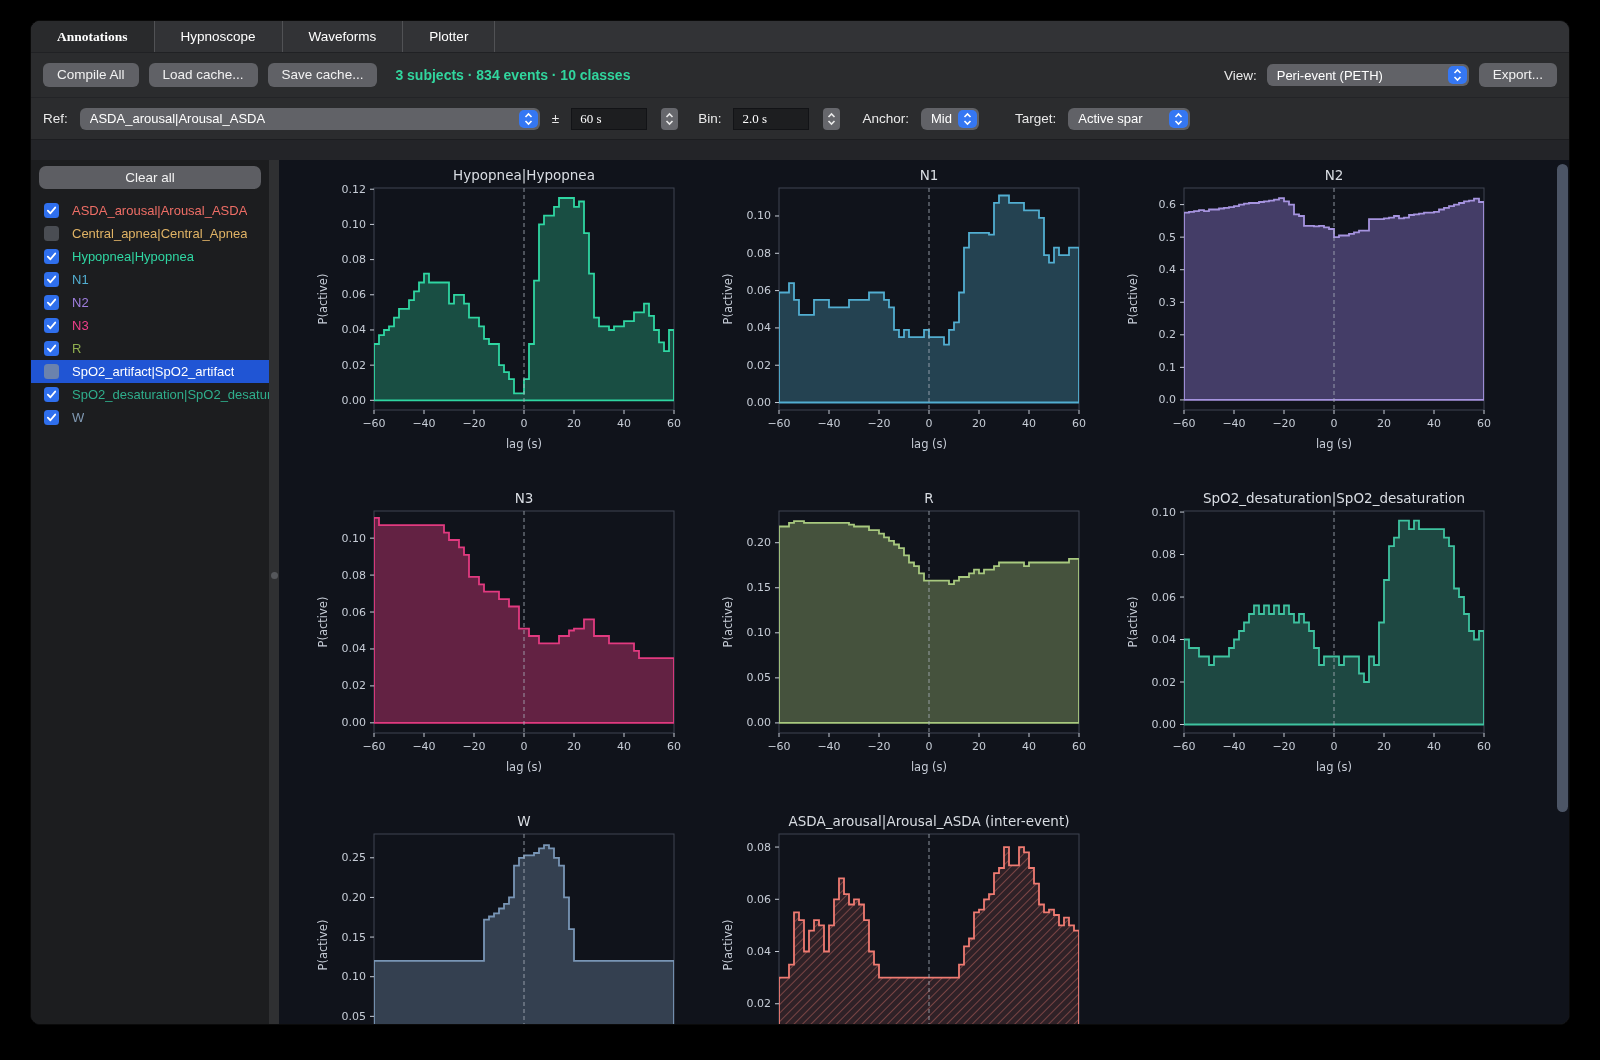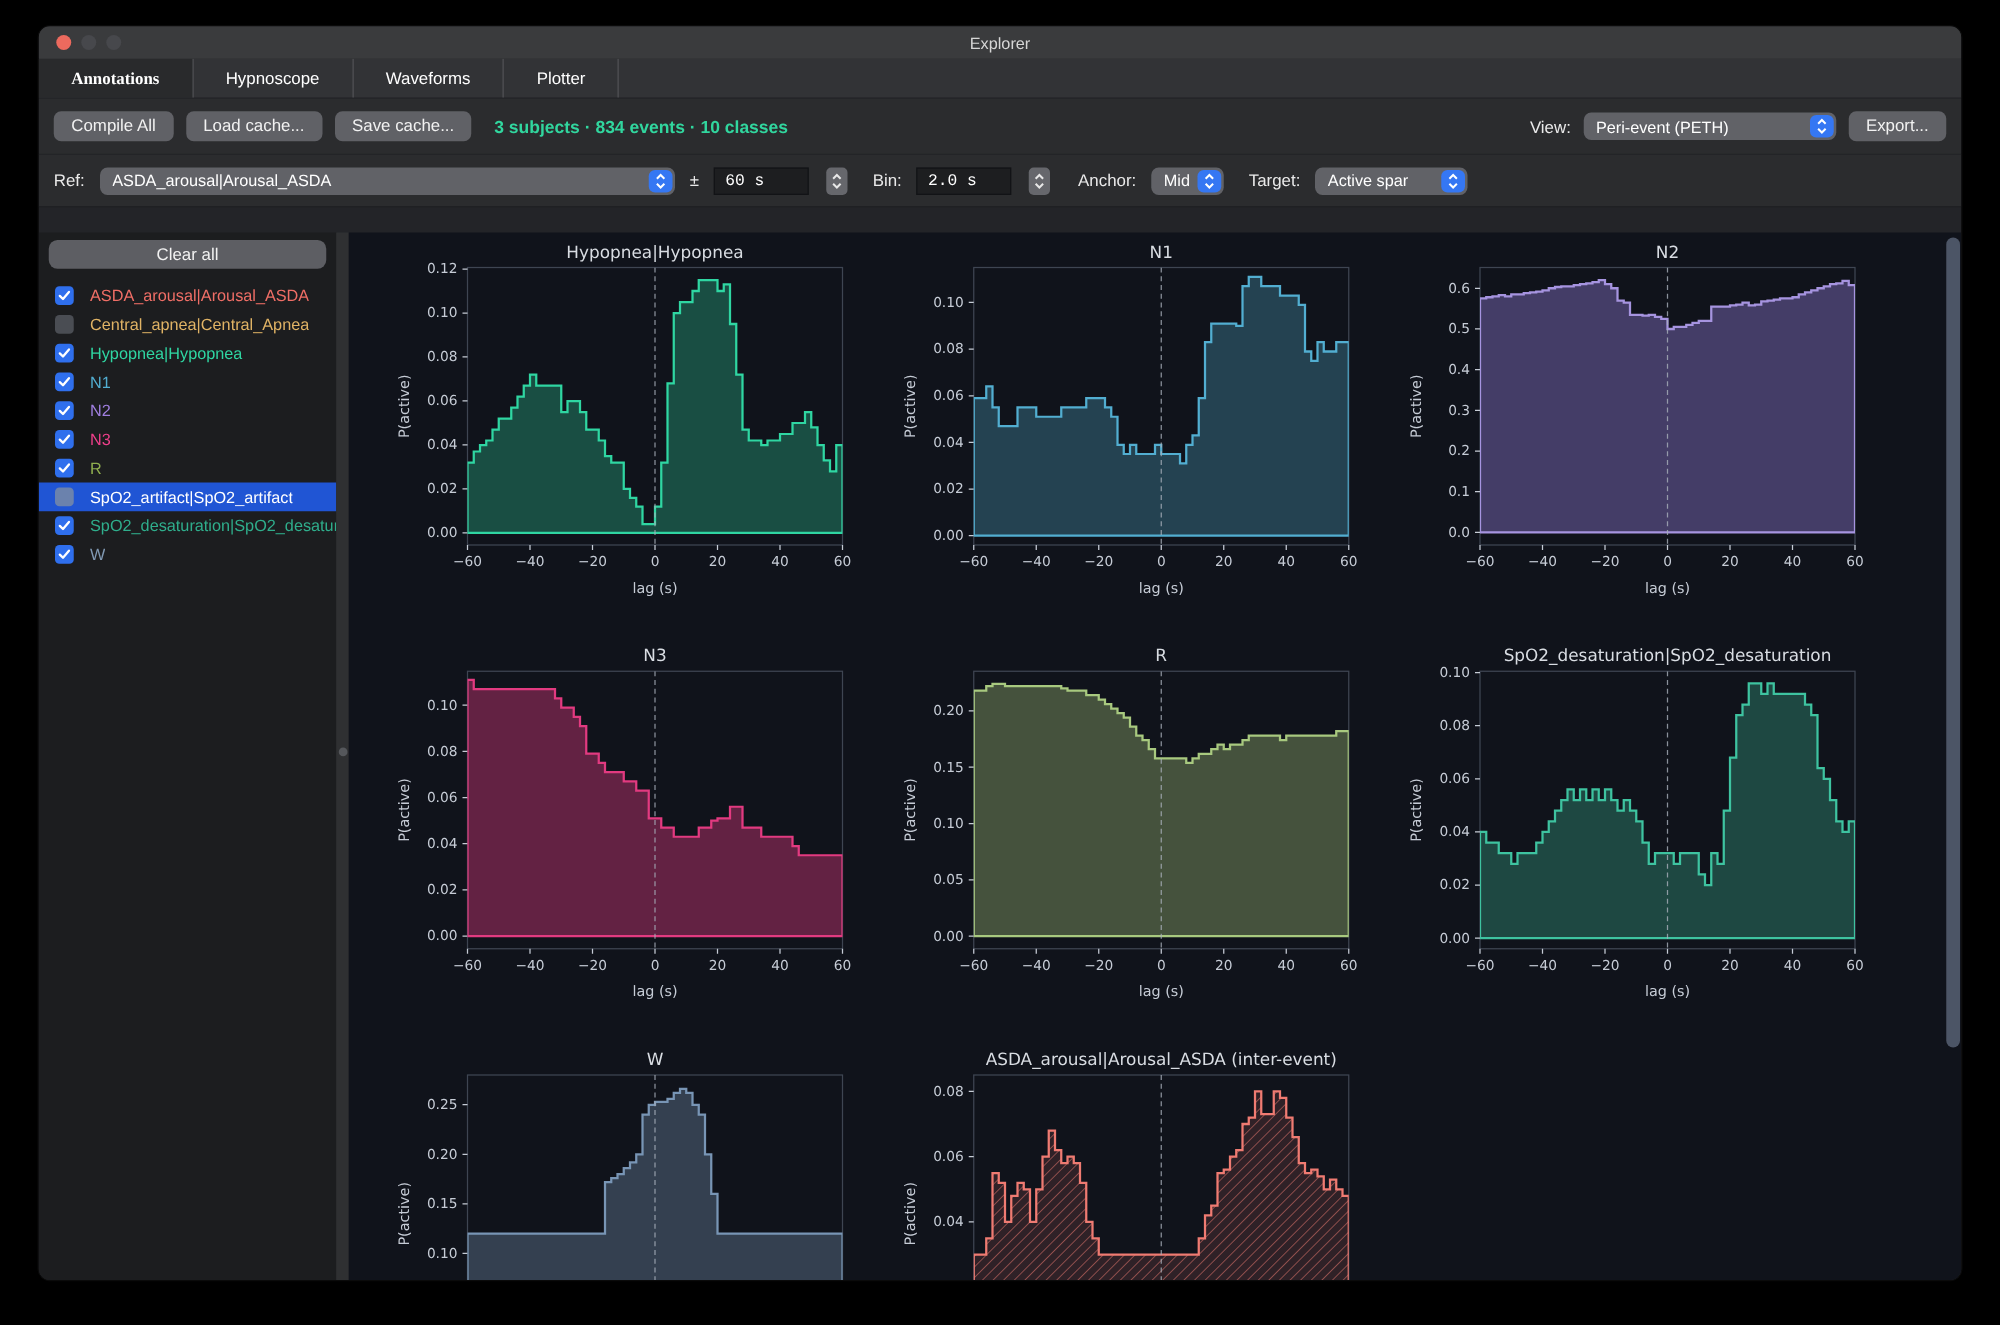--- a/index.html
+++ b/index.html
@@ -59,14 +59,6 @@
 
 <div class="window">
 
-  <div class="titlebar">
-    <div class="lights">
-      <div class="light red"></div>
-      <div class="light gray"></div>
-      <div class="light gray"></div>
-    </div>
-    <div class="win-title">Explorer</div>
-  </div>
 
   <div class="tabbar" id="tabbar">
       <div class="tab active">Annotations</div>

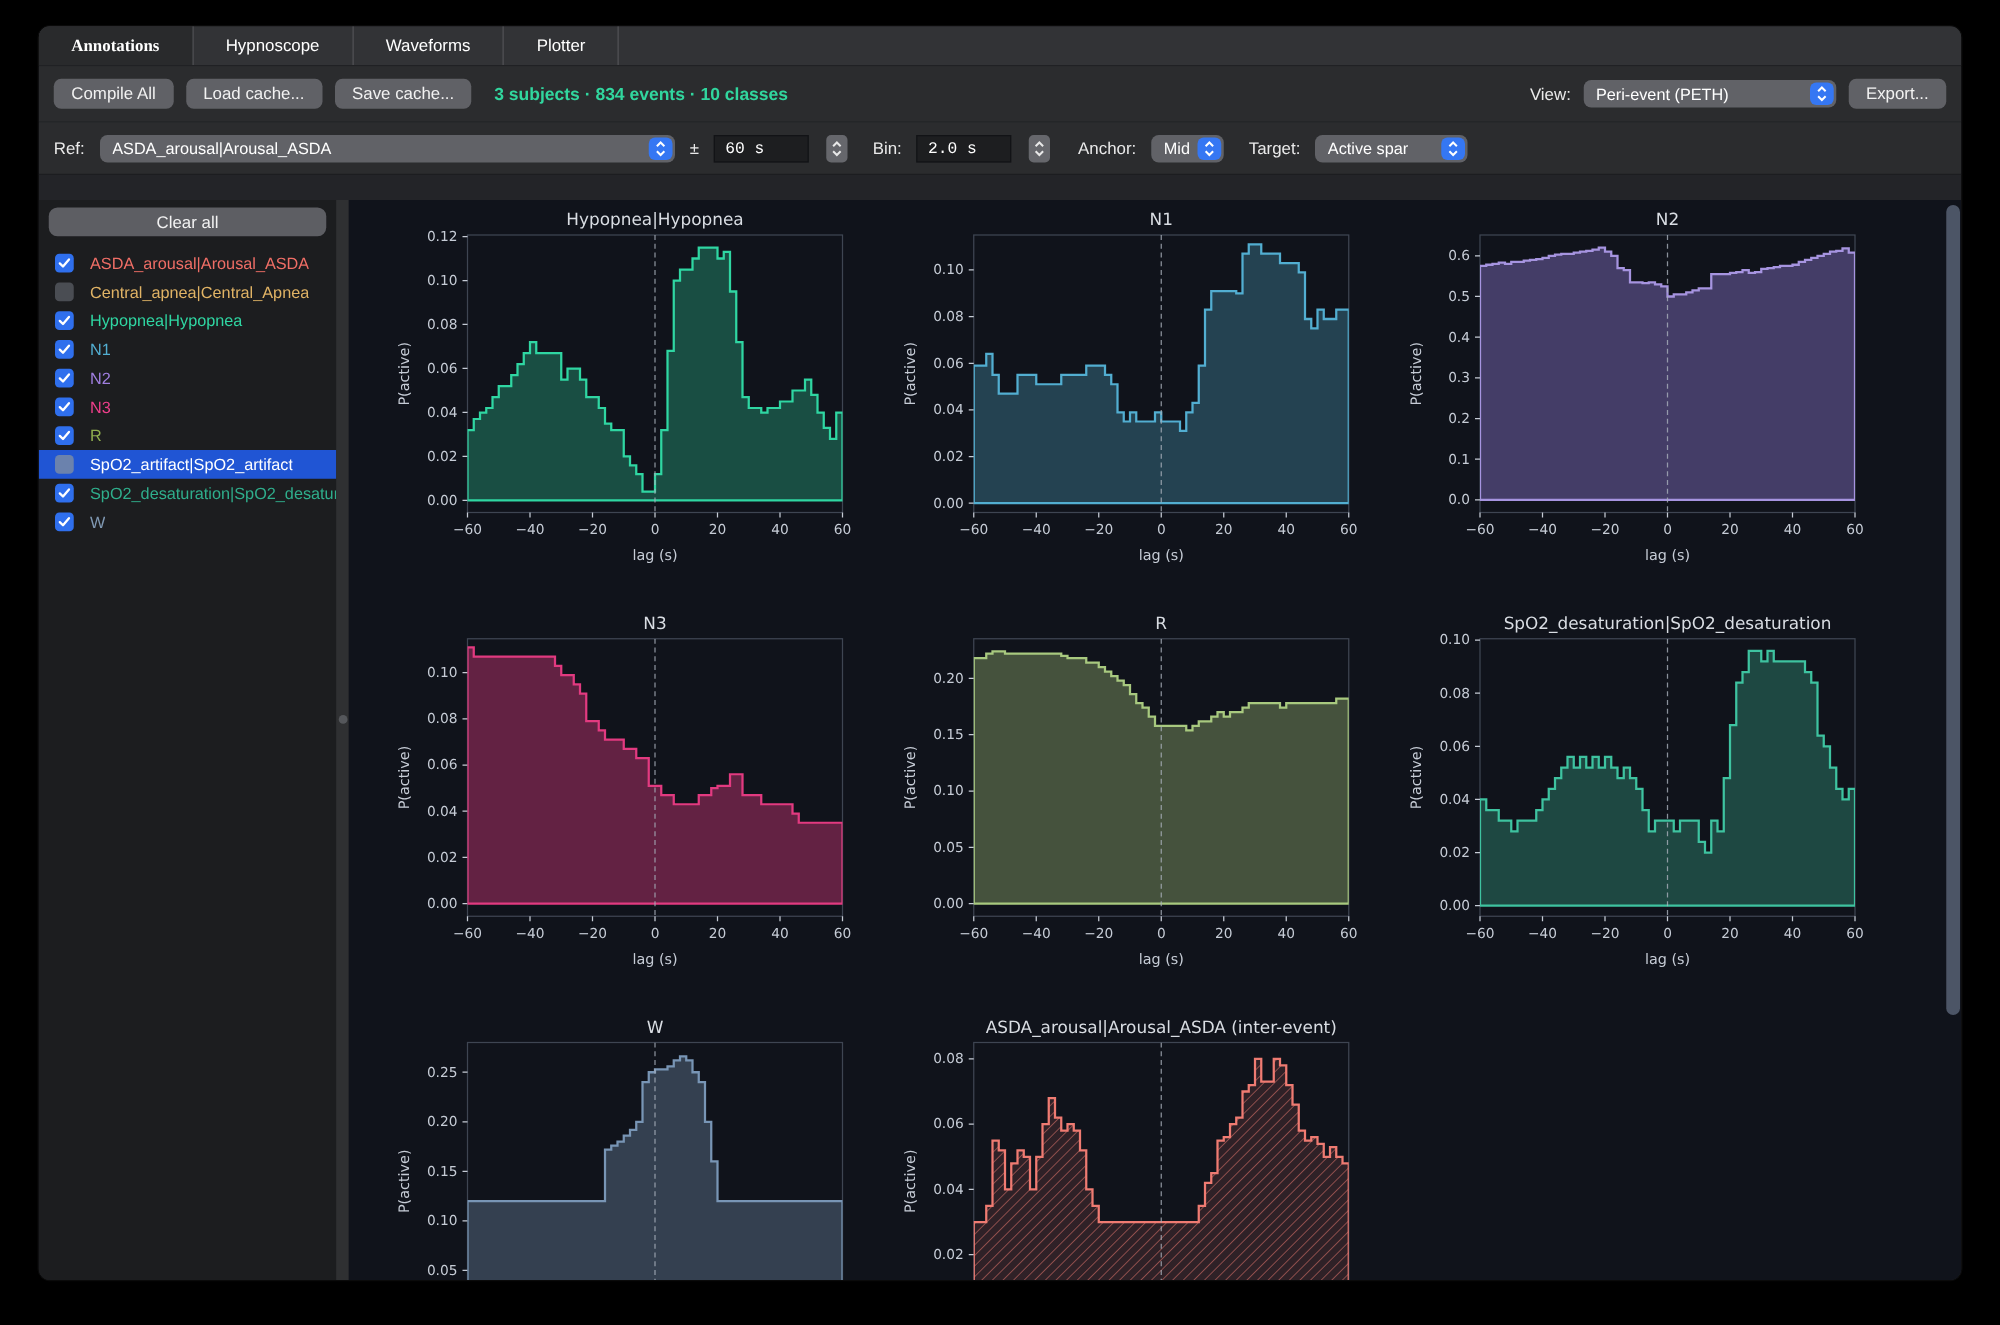--- a/index.html
+++ b/index.html
@@ -29,7 +29,7 @@
   .popup .ptext{flex:1;white-space:nowrap;overflow:hidden;}
   .pstep{width:19px;height:18px;background:#3577f3;border-radius:5px;margin:0 2px 0 6px;display:flex;align-items:center;justify-content:center;}
   .field{background:#1d1e20;border:1px solid #121316;color:#fff;font-size:13px;height:20px;padding:0 8px;width:58px;
-    font-family:Liberation Mono, monospace;}
+    font-family:Liberation Serif, serif;}
   .spin{width:17px;height:22px;background:#66676c;border-radius:4px;margin-left:2px;display:flex;align-items:center;justify-content:center;}
   
   .content{flex:1;display:flex;min-height:0;margin-top:20px;}

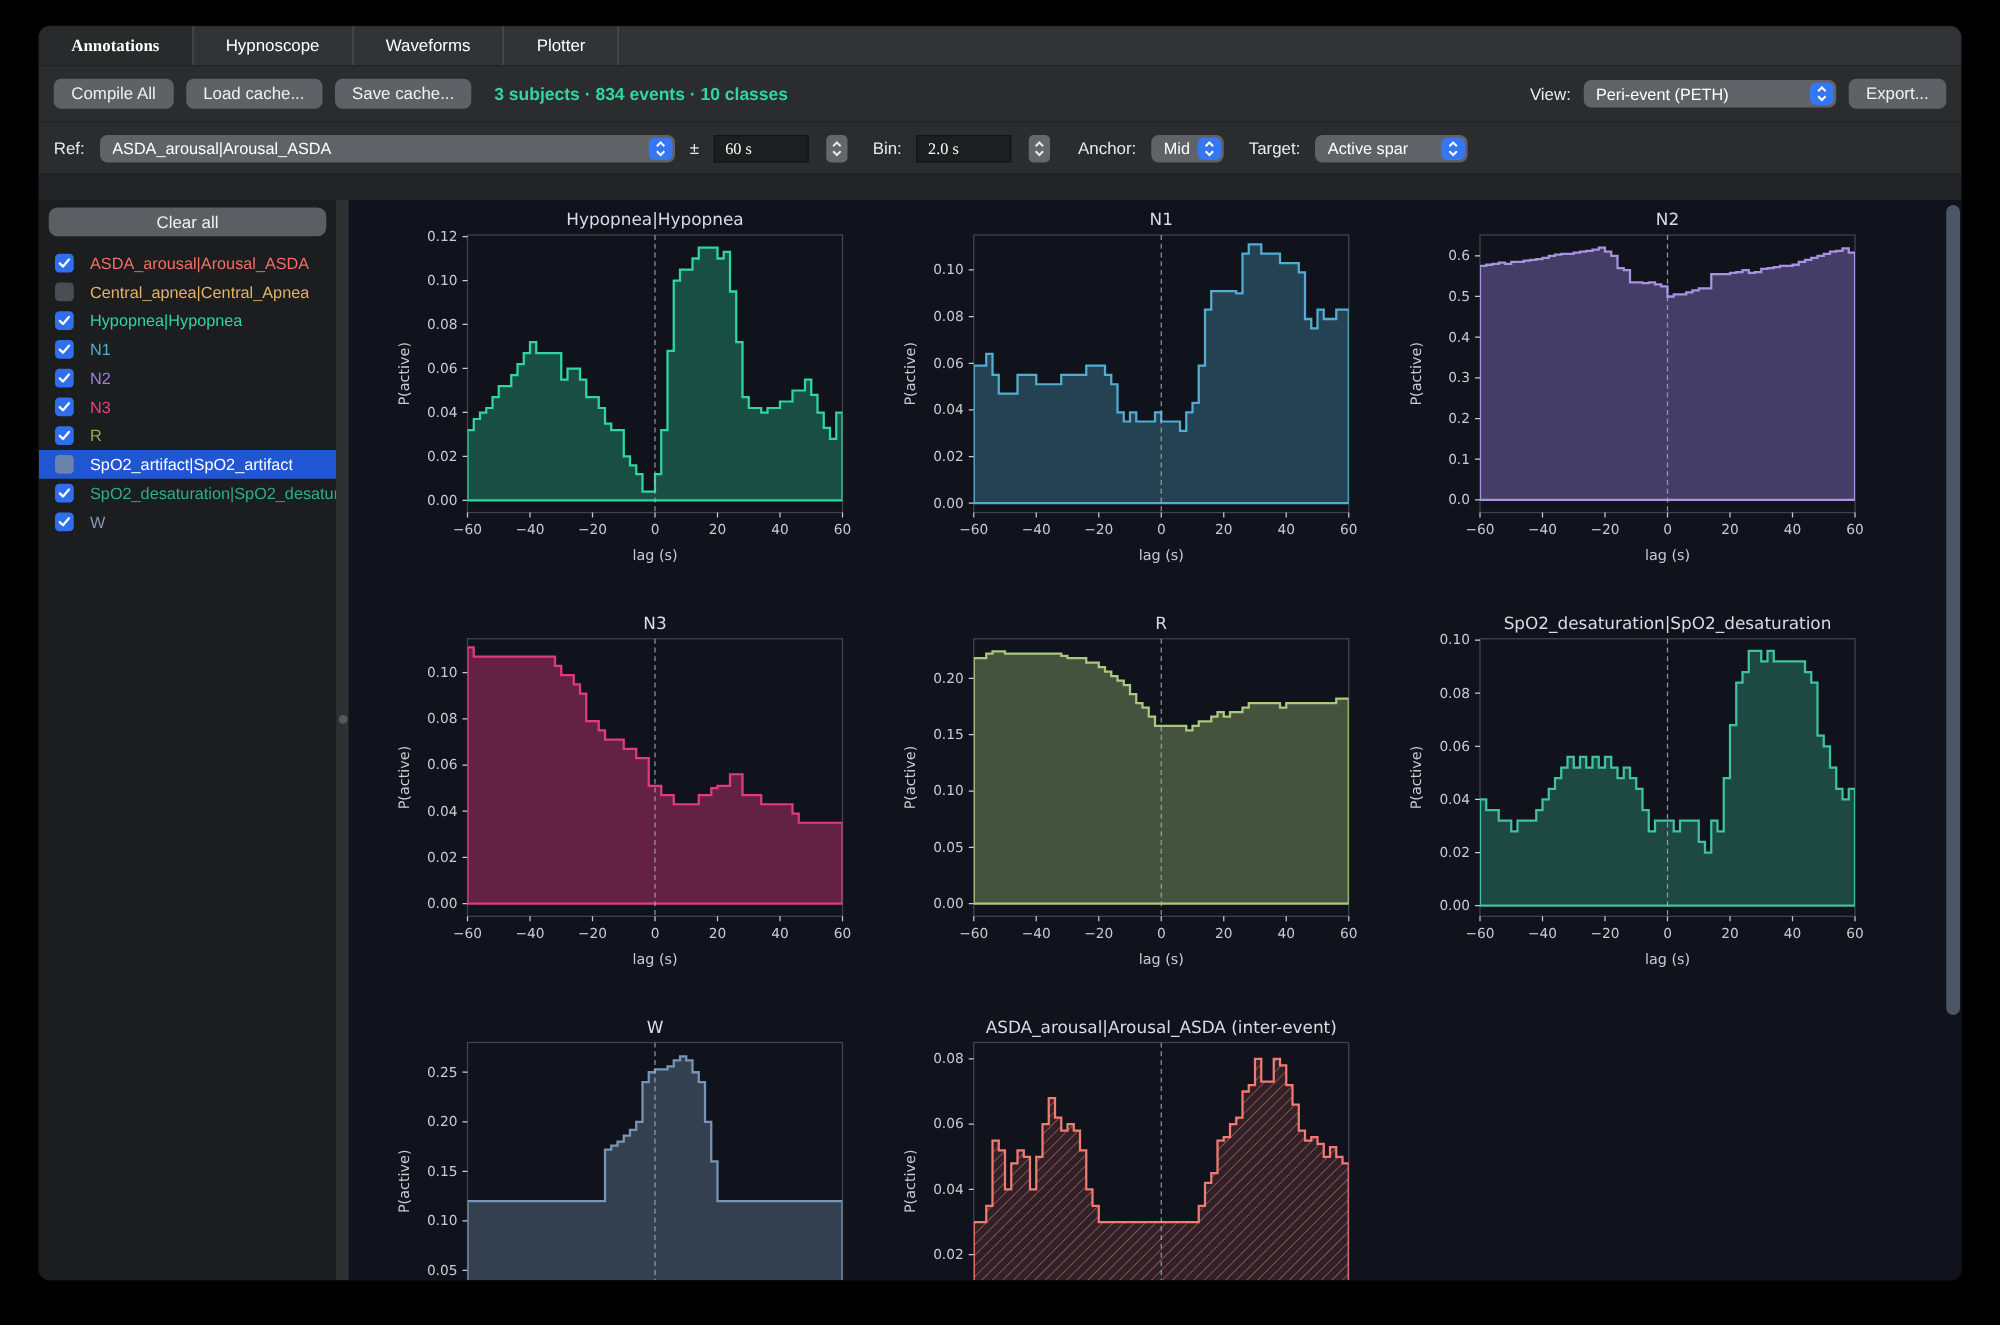--- a/index.html
+++ b/index.html
@@ -123,7 +123,7 @@
           </svg>
       </span>
     </div>
-    <span class="lbl" style="margin-left:8px">Target:</span>
+    <span class="lbl" style="margin-left:24px">Target:</span>
     <div class="popup" style="width:112px">
       <span class="ptext">Active spar</span>
       <span class="pstep">

